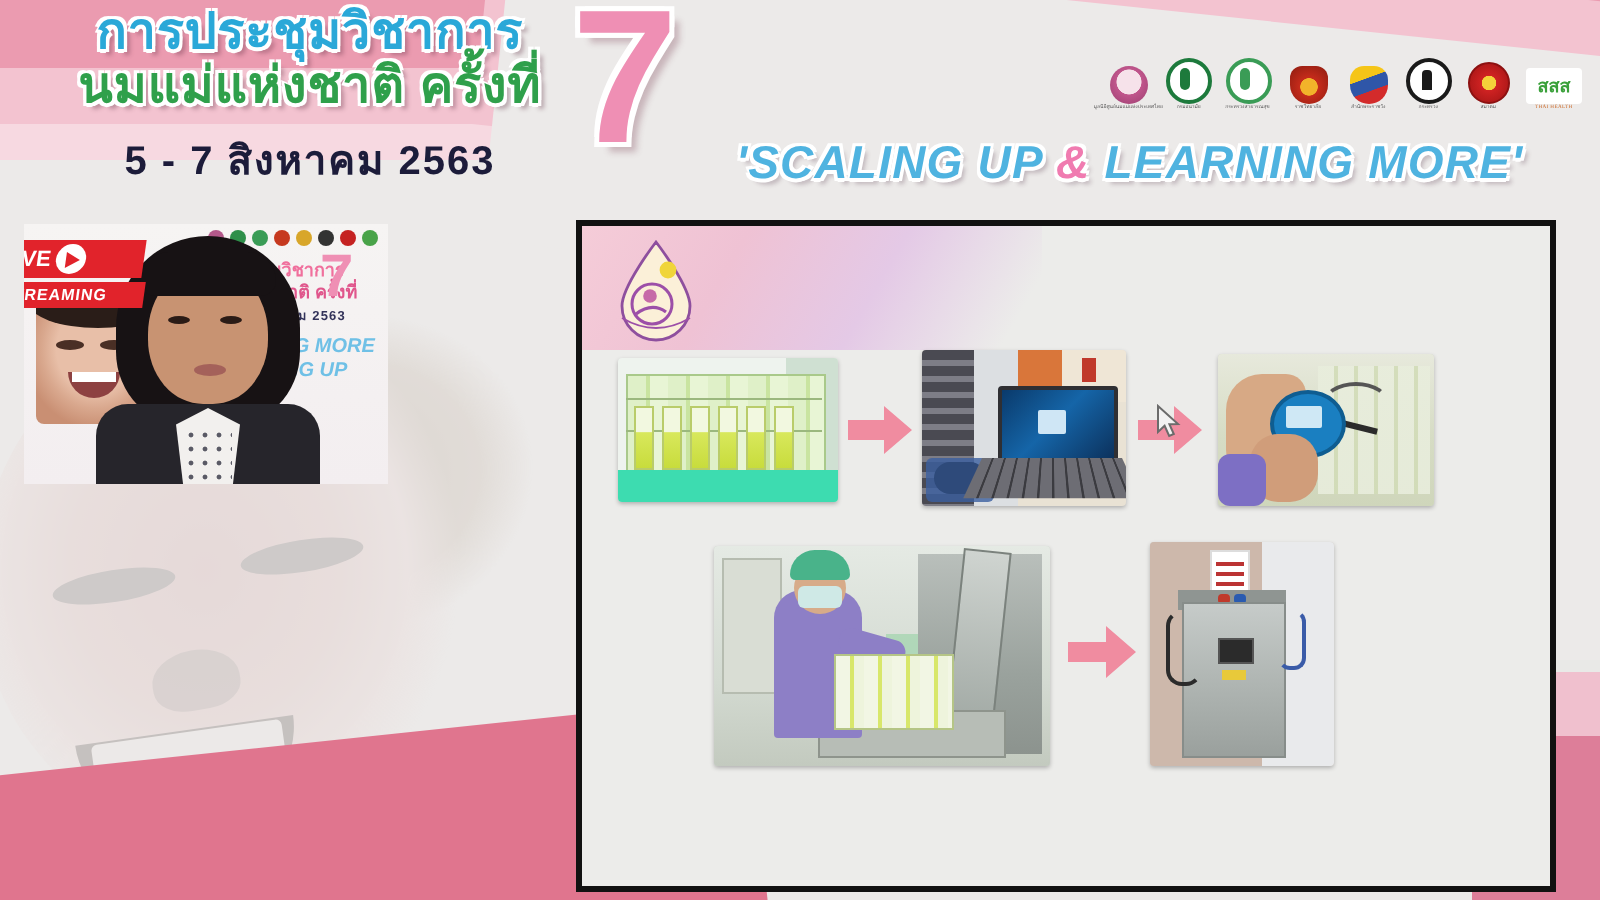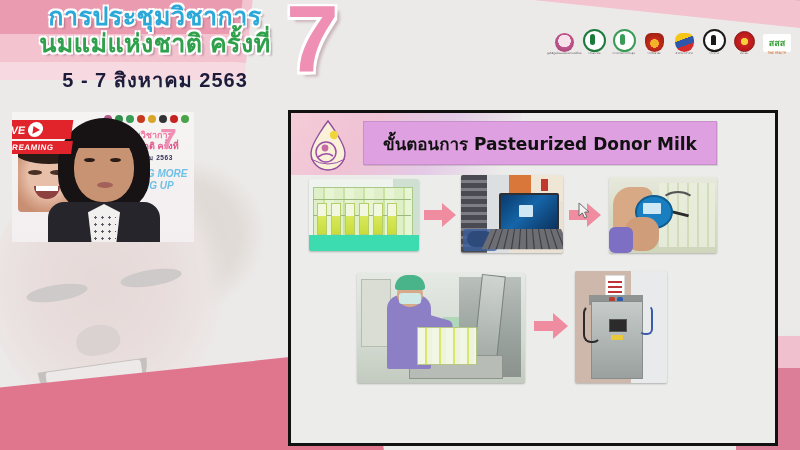--- a/index.html
+++ b/index.html
@@ -60,7 +60,7 @@
   .tagline .amp{color:#f07bb0;}
 
   
-  .logos{position:absolute;right:8px;top:26px;display:flex;gap:6px;align-items:flex-end;z-index:9;}
+  .logos{position:absolute;right:8px;top:26px;display:flex;gap:6px;align-items:flex-end;z-index:9;font-family:Liberation Serif, serif;}
   .logo{width:24px;height:30px;display:flex;flex-direction:column;align-items:center;justify-content:flex-end;}
   .logo .mark{width:19px;height:19px;border-radius:50%;position:relative;}
   .logo .cap{font-size:2.6px;color:#555;margin-top:1px;line-height:1;text-align:center;white-space:nowrap;transform:scale(.95);}

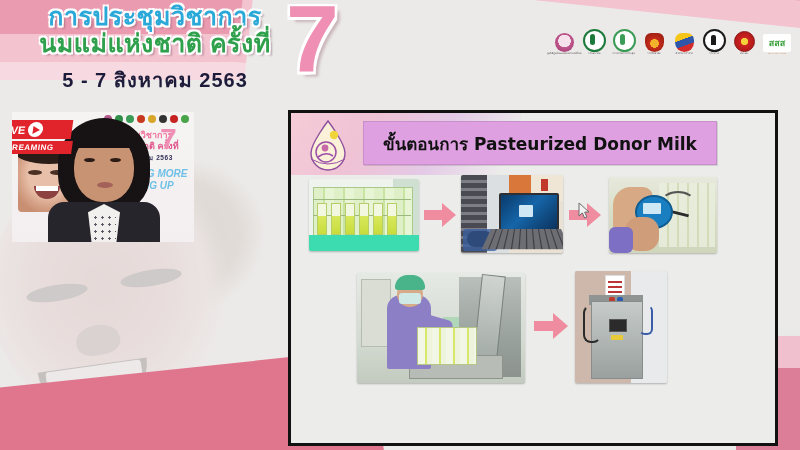--- a/index.html
+++ b/index.html
@@ -246,6 +246,9 @@
 
   <div class="seven">7</div>
 
+  <div class="tagline">
+    <span>'SCALING UP </span><span class="amp">&amp;</span><span> LEARNING MORE'</span>
+  </div>
 
   <div class="logos">
     <div class="logo lg1">

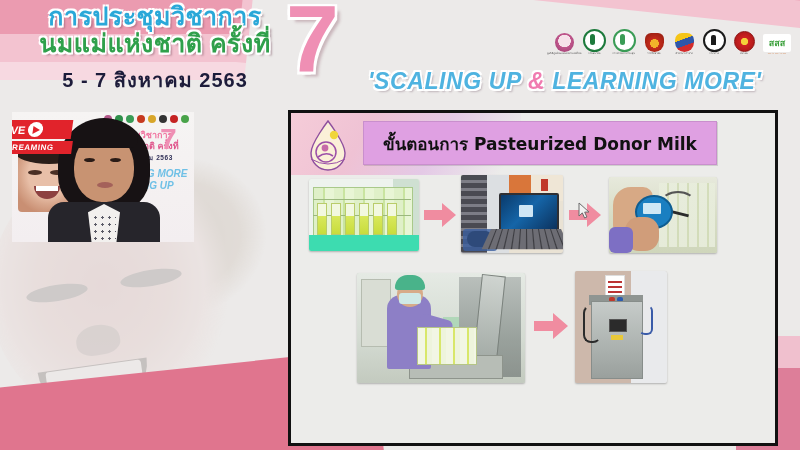--- a/index.html
+++ b/index.html
@@ -345,9 +345,6 @@
       </svg>
     </div>
 
-    <div class="banner">
-      <span class="banner-text">ขั้นตอนการ Pasteurized Donor Milk</span>
-    </div>
 
     <div class="photo p1">
       <div class="wallR"></div>

